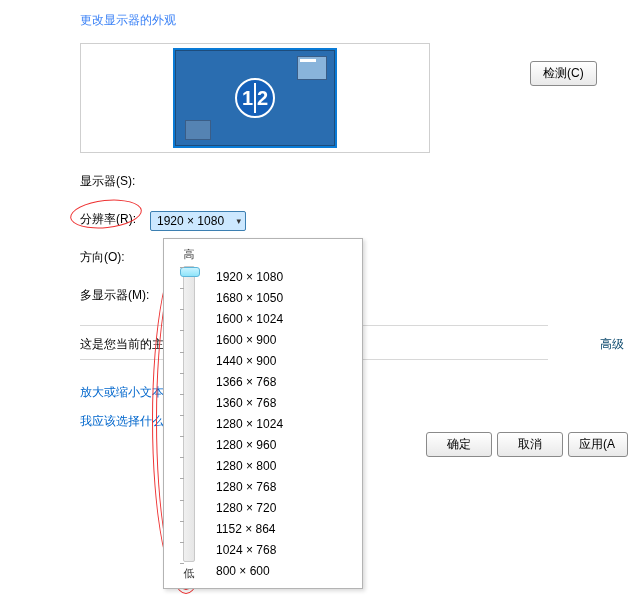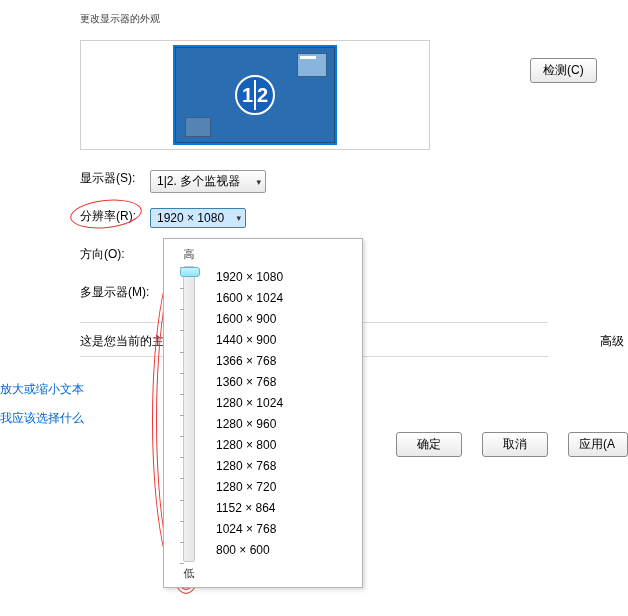--- a/index.html
+++ b/index.html
@@ -17,8 +17,8 @@
       position: relative;
     }
     .page-title {
-      color: #404040;
-      font-size: 10px;
+      color: #3b82f6;
+      font-size: 12px;
       padding: 12px 12px 14px 80px;
     }
     .monitor-row {

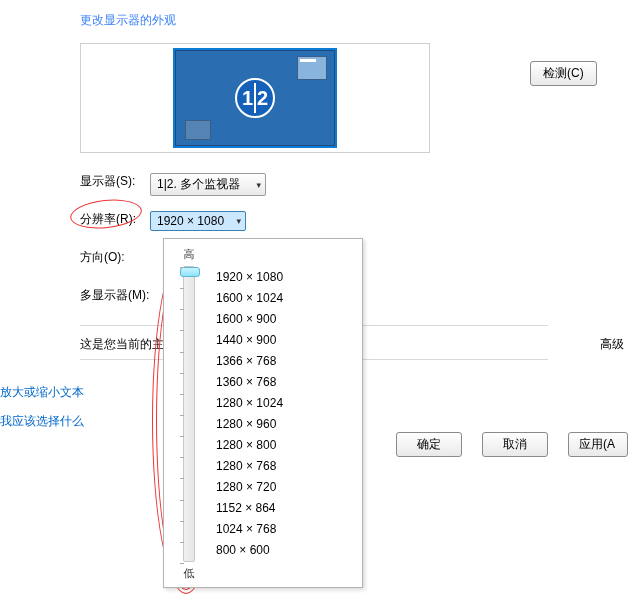--- a/index.html
+++ b/index.html
@@ -310,7 +310,6 @@
 <div class="form-rows">
   <div class="form-row">
     <span class="form-label">显示器(S):</span>
-    <div class="combo" style="min-width:116px;">1|2. 多个监视器</div>
   </div>
   <div class="form-row">
     <span class="form-label">分辨率(R):</span>

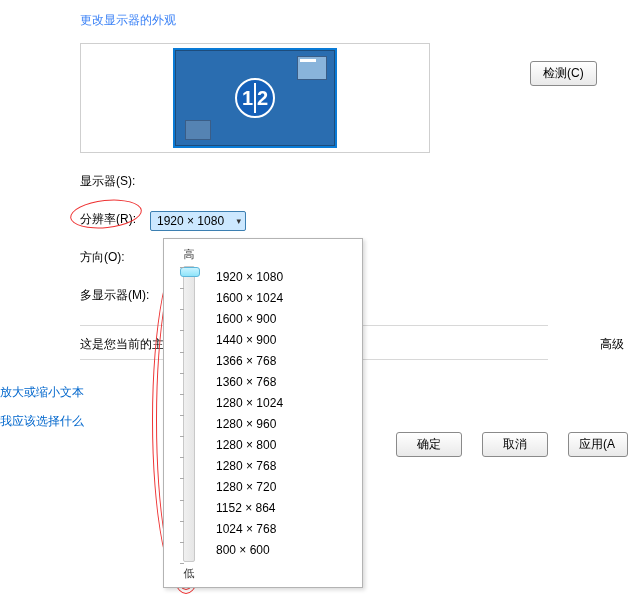--- a/index.html
+++ b/index.html
@@ -362,6 +362,7 @@
   </div>
   <div class="res-list">
       <div>1920 × 1080</div>
+      <div>1680 × 1050</div>
       <div>1600 × 1024</div>
       <div>1600 × 900</div>
       <div>1440 × 900</div>

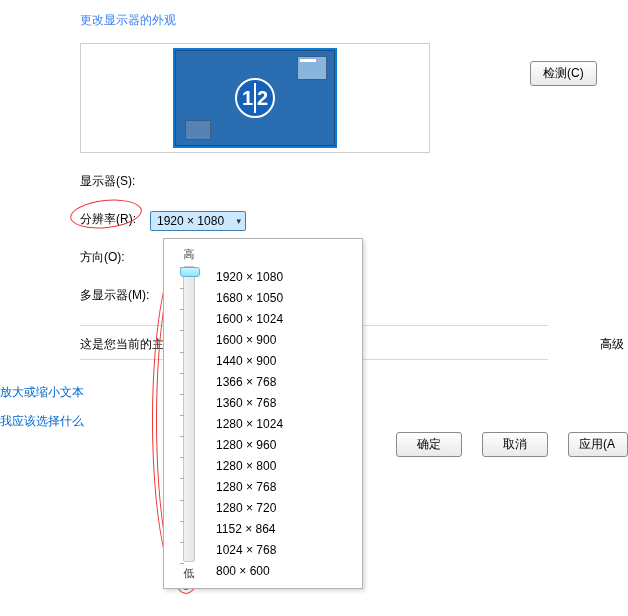--- a/index.html
+++ b/index.html
@@ -163,7 +163,7 @@
       margin-bottom: 6px;
     }
     .advanced-link {
-      color: #000000;
+      color: #0c4a6e;
       cursor: pointer;
       margin-right: 4px;
     }

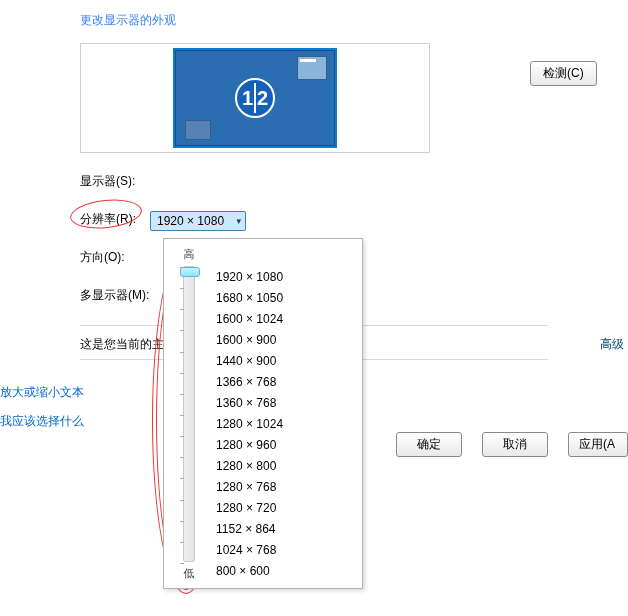--- a/index.html
+++ b/index.html
@@ -168,6 +168,7 @@
       margin-right: 4px;
     }
     .links-block {
+      padding-left: 80px;
       margin-top: 24px;
     }
     .links-block .link {

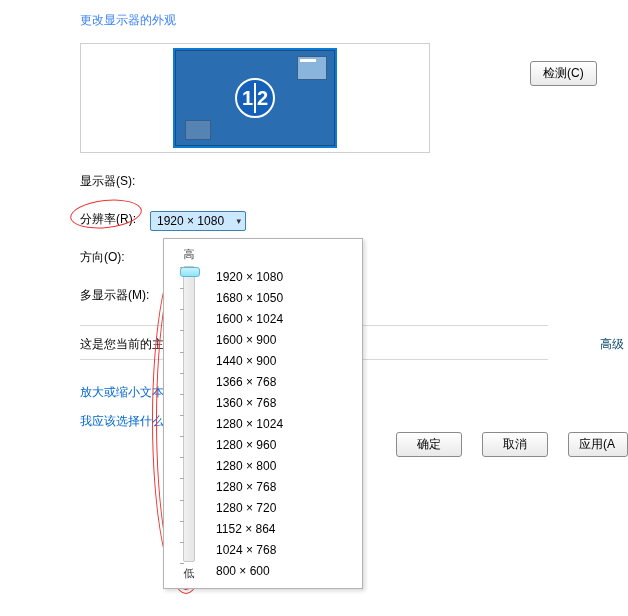--- a/index.html
+++ b/index.html
@@ -246,7 +246,7 @@
       right: 0;
       top: 432px;
       display: flex;
-      gap: 20px;
+      gap: 5px;
     }
     .bottom-buttons .win-button {
       min-width: 66px;

